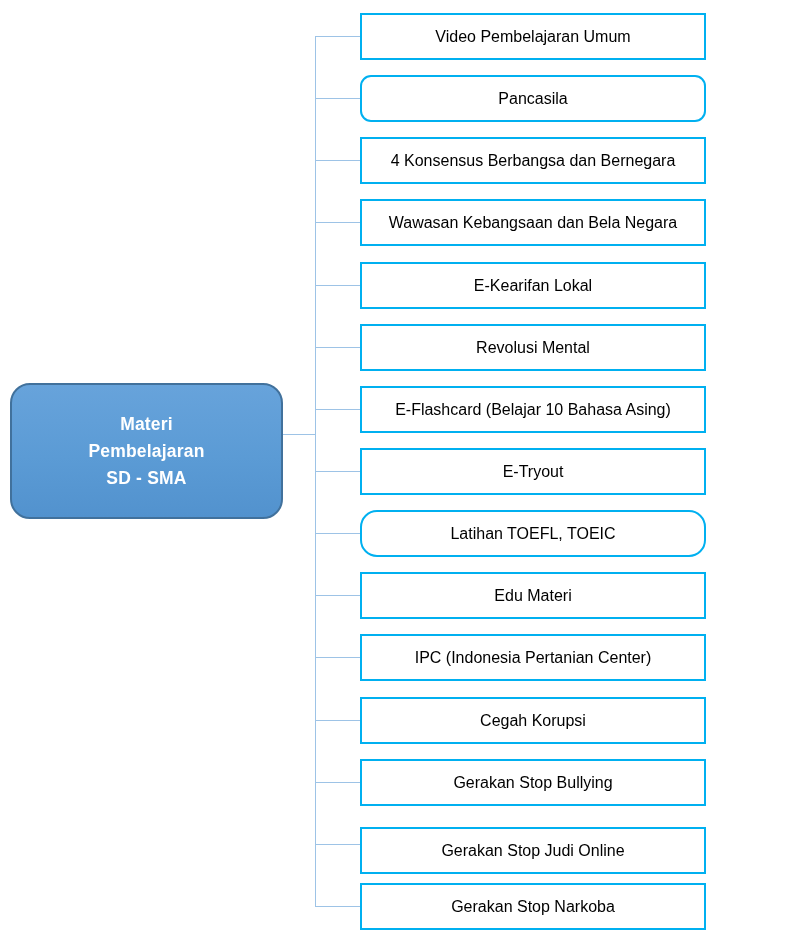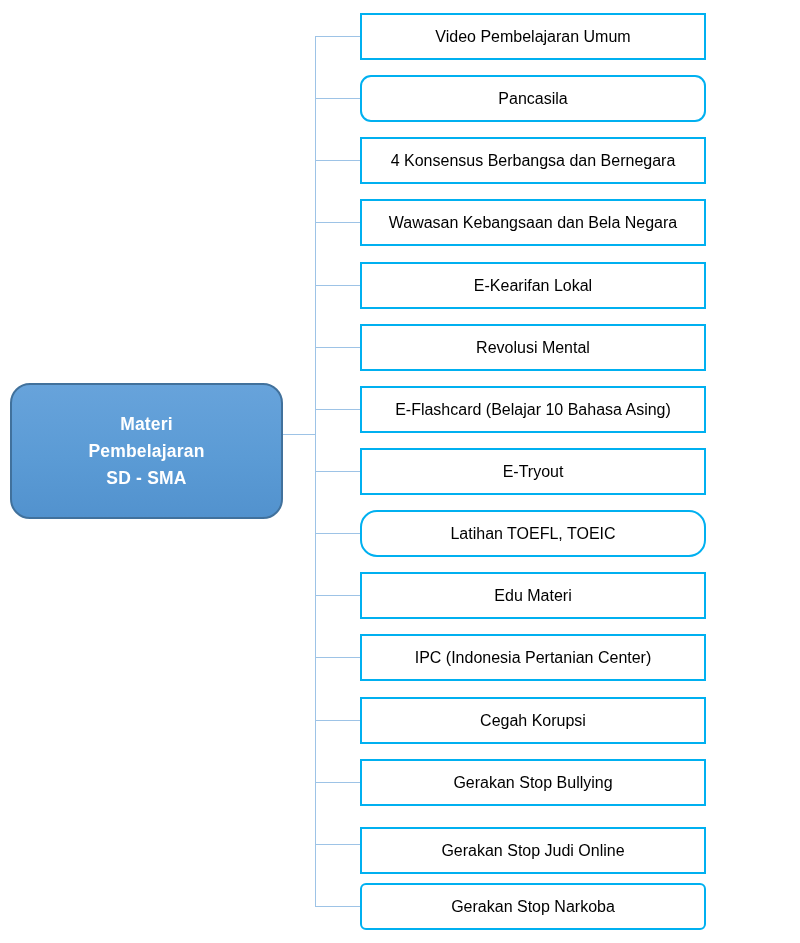--- a/index.html
+++ b/index.html
@@ -149,7 +149,7 @@
         <div class="leaf-label">Gerakan Stop Judi Online</div>
       </div>
       <div class="stub" style="left: 315px; top: 906px; width: 45px;"></div>
-      <div class="leaf-node" style="top: 883px; border-radius: 6px;">
+      <div class="leaf-node" style="top: 883px;">
         <div class="leaf-label">Gerakan Stop Narkoba</div>
       </div>
     </div>

